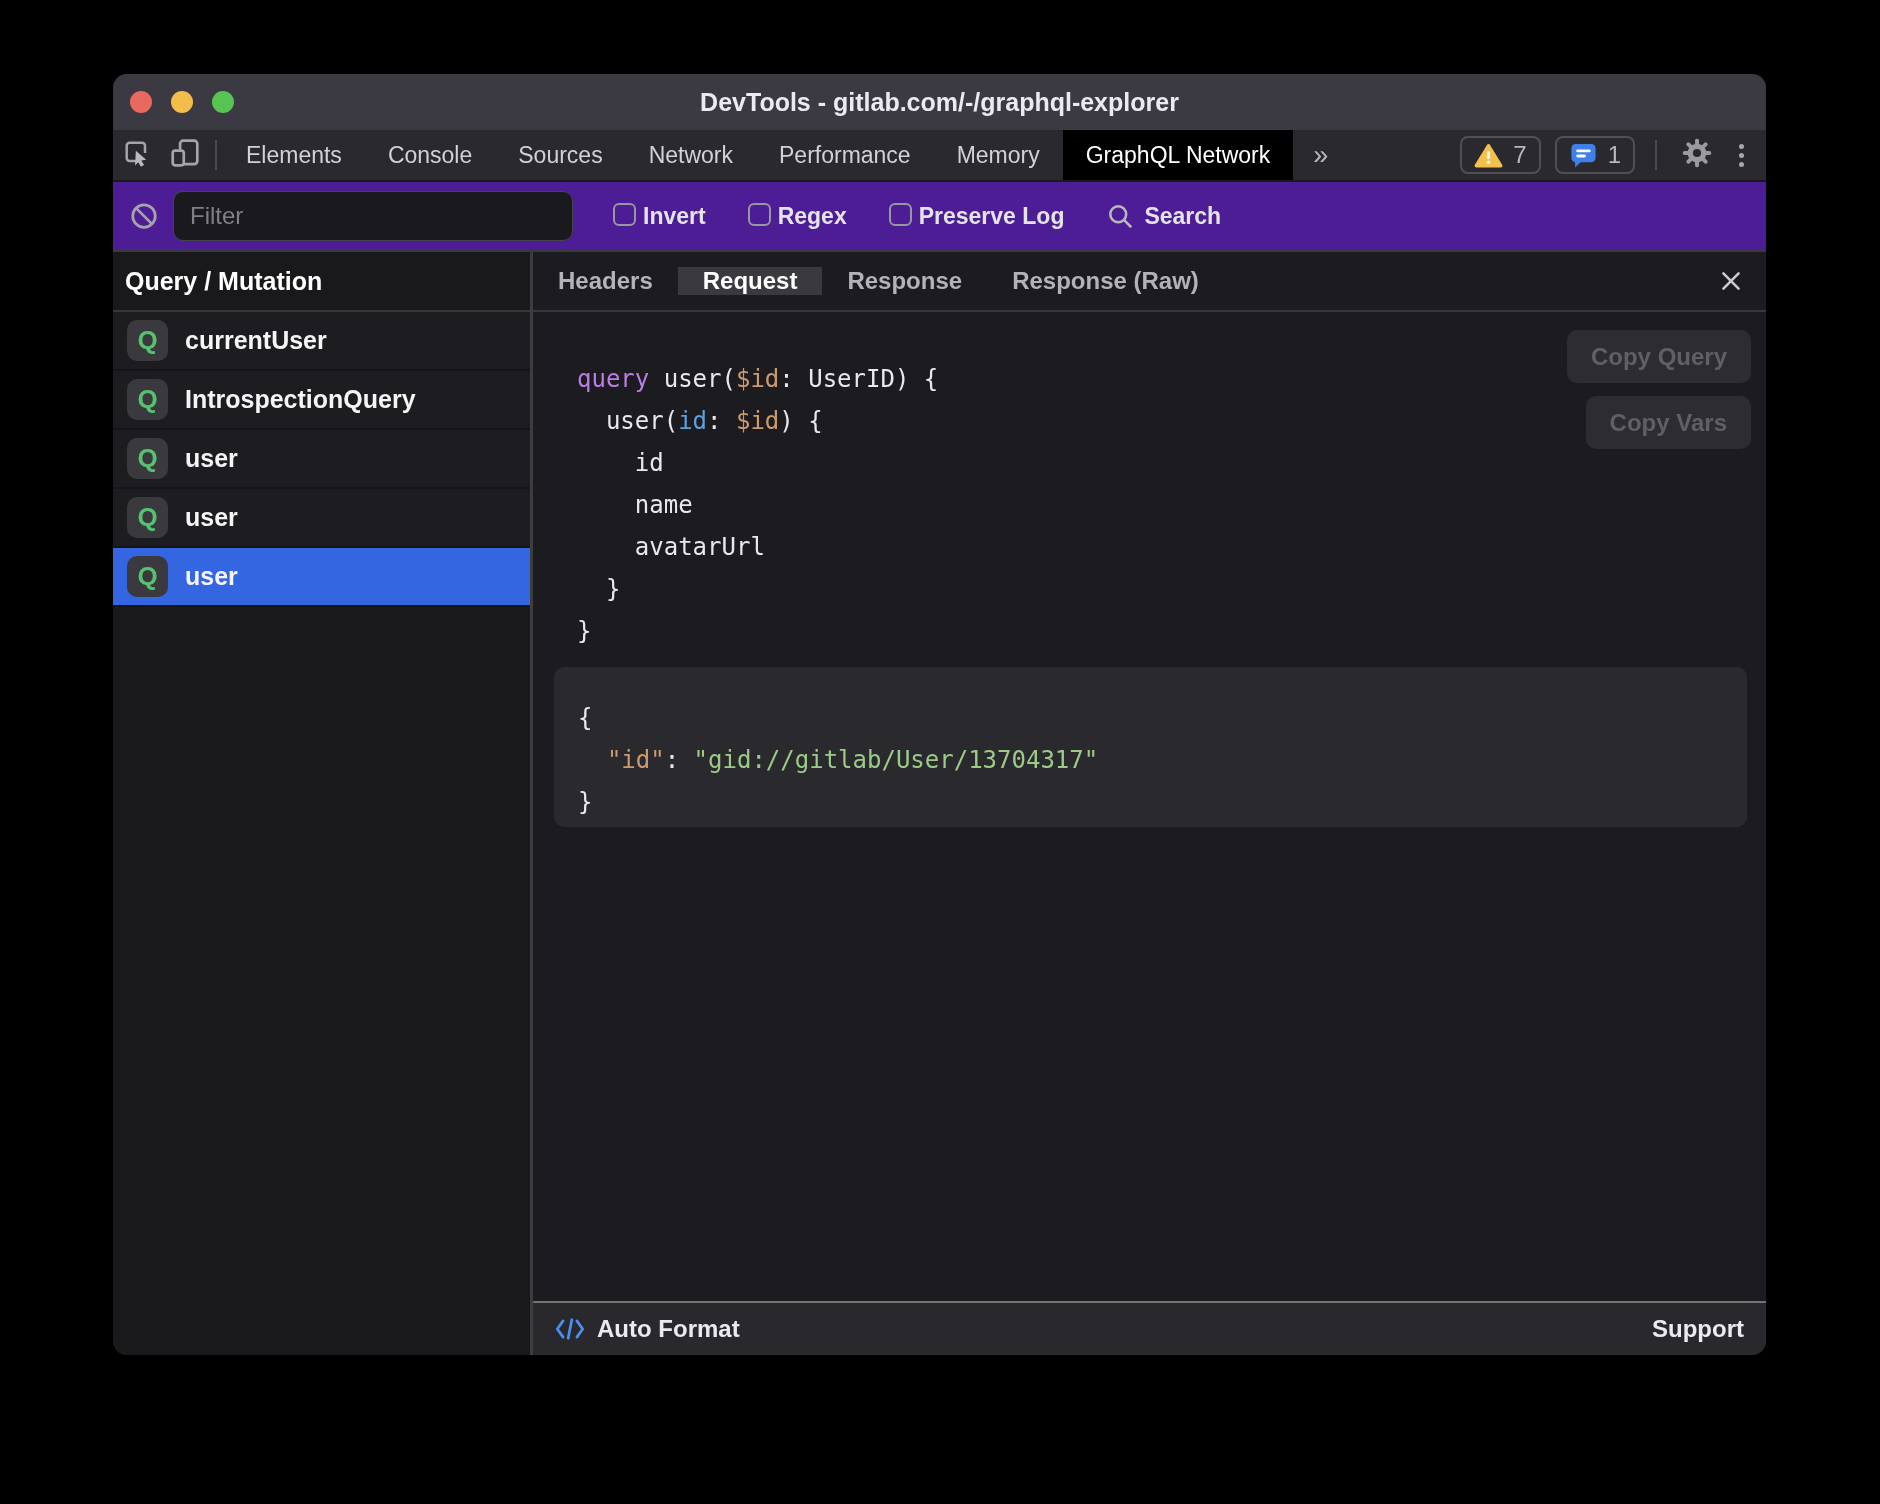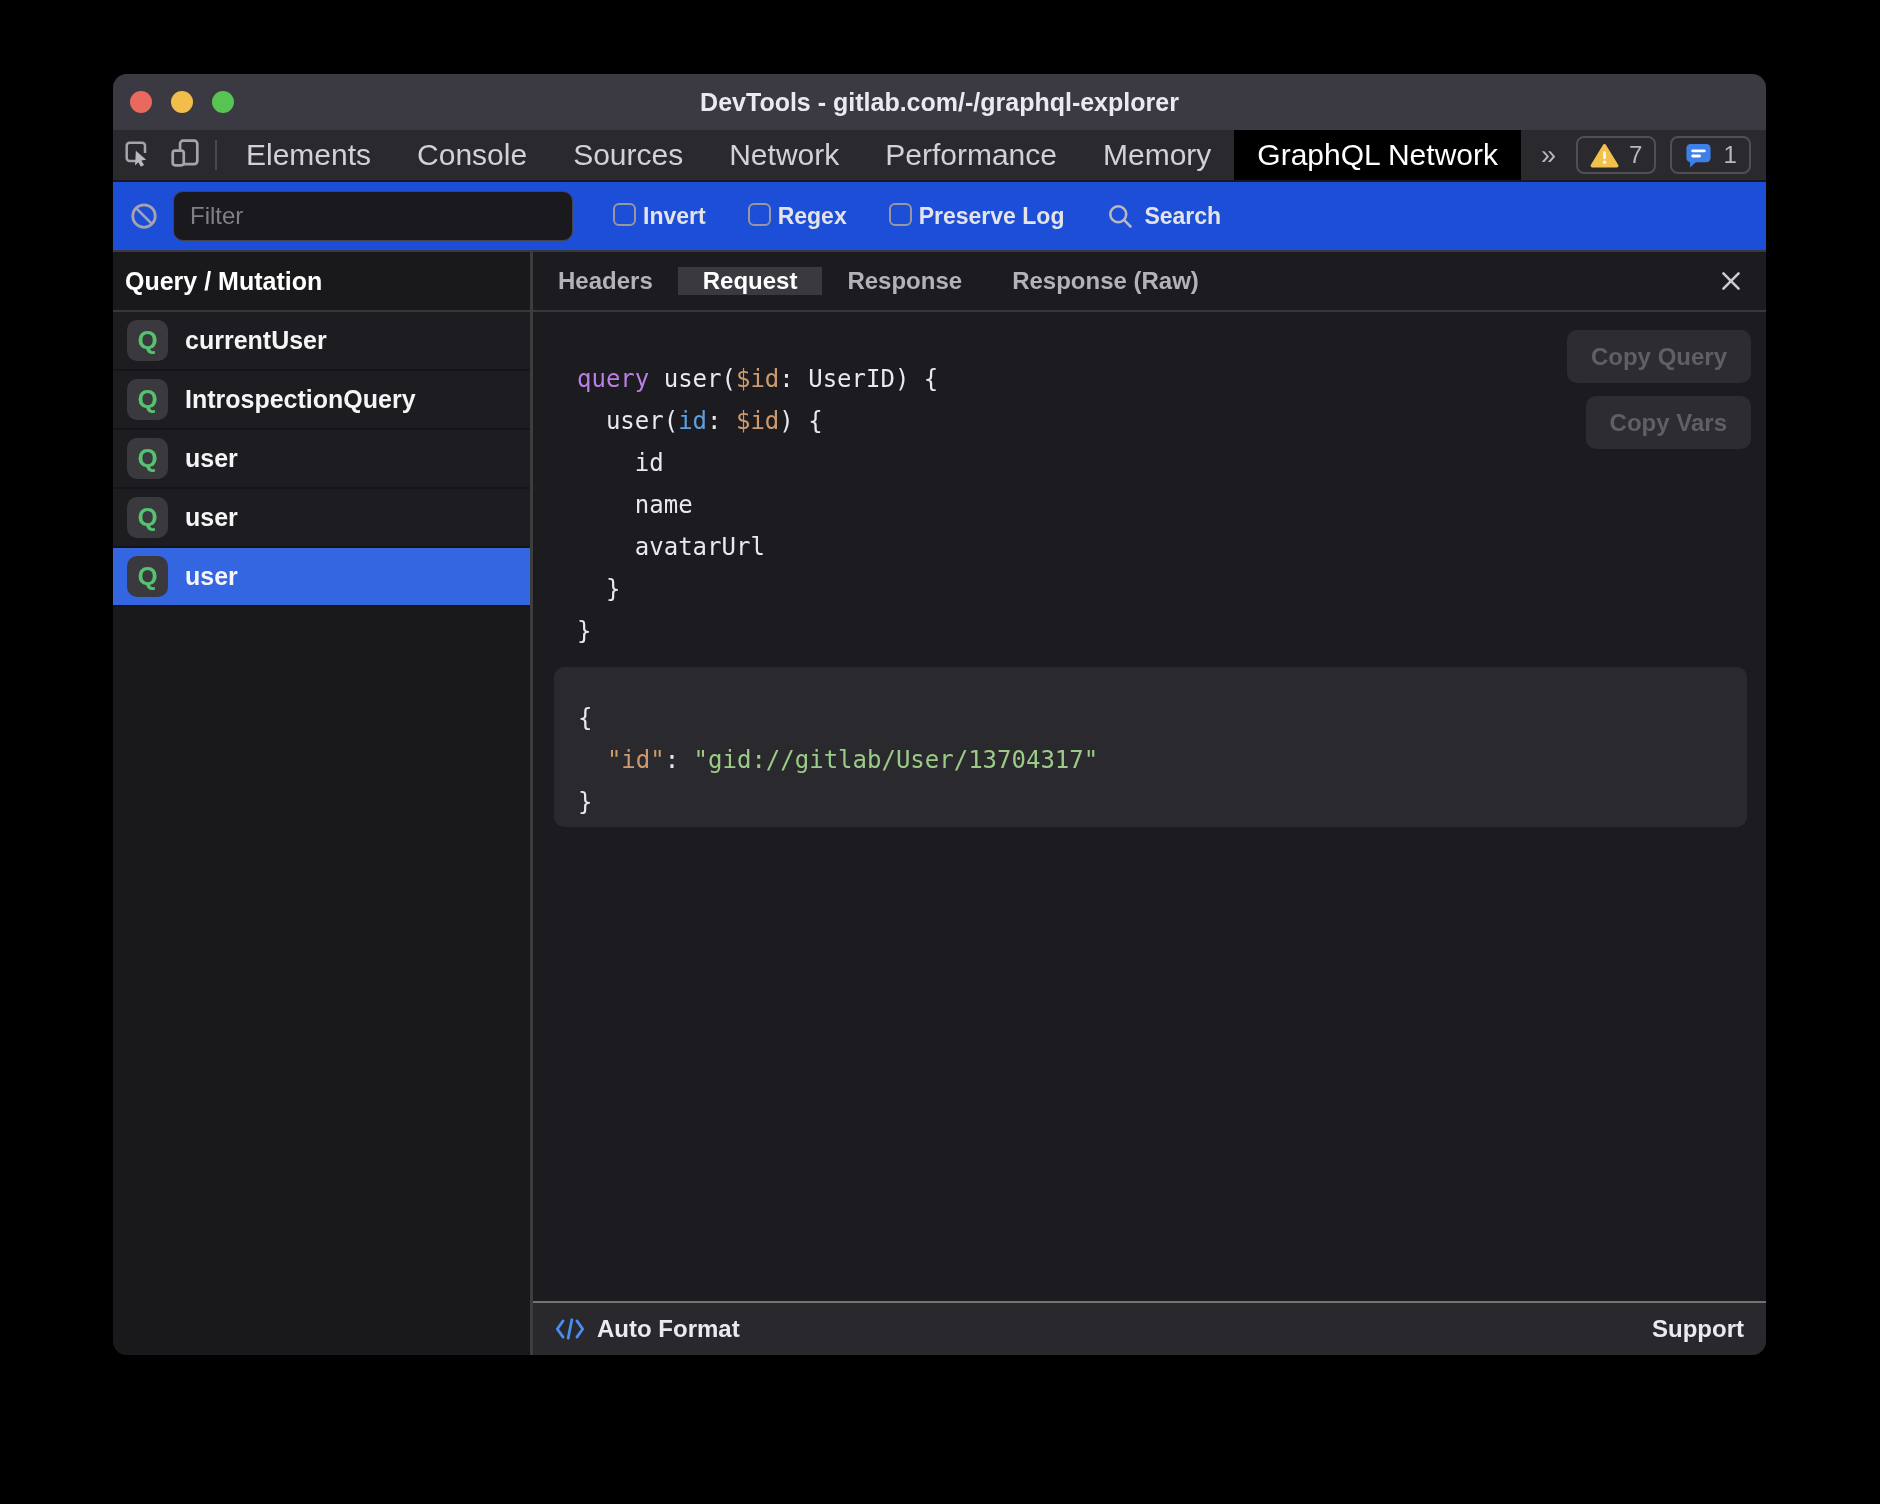--- a/index.html
+++ b/index.html
@@ -30,7 +30,7 @@
   }
   .icon-btn { display:flex; align-items:center; justify-content:center; width:48px; flex:0 0 auto; }
   .vsep { width:2px; height:30px; background:#4a494f; align-self:center; margin:0 6px; flex:0 0 auto; }
-  .tab { display:flex; align-items:center; padding:0 23px; font-size:30px; color:#d2d1d6; white-space:nowrap; cursor:default; }
+  .tab { display:flex; align-items:center; padding:0 23px; font-size:23px; color:#d2d1d6; white-space:nowrap; cursor:default; }
   .tab.active { background:#000; color:#fff; }
   .chevron-more { display:flex; align-items:center; padding:0 20px; font-size:27px; color:#b9b8bd; }
   .tabbar-right { margin-left:auto; display:flex; align-items:center; padding-right:14px; gap:14px; }

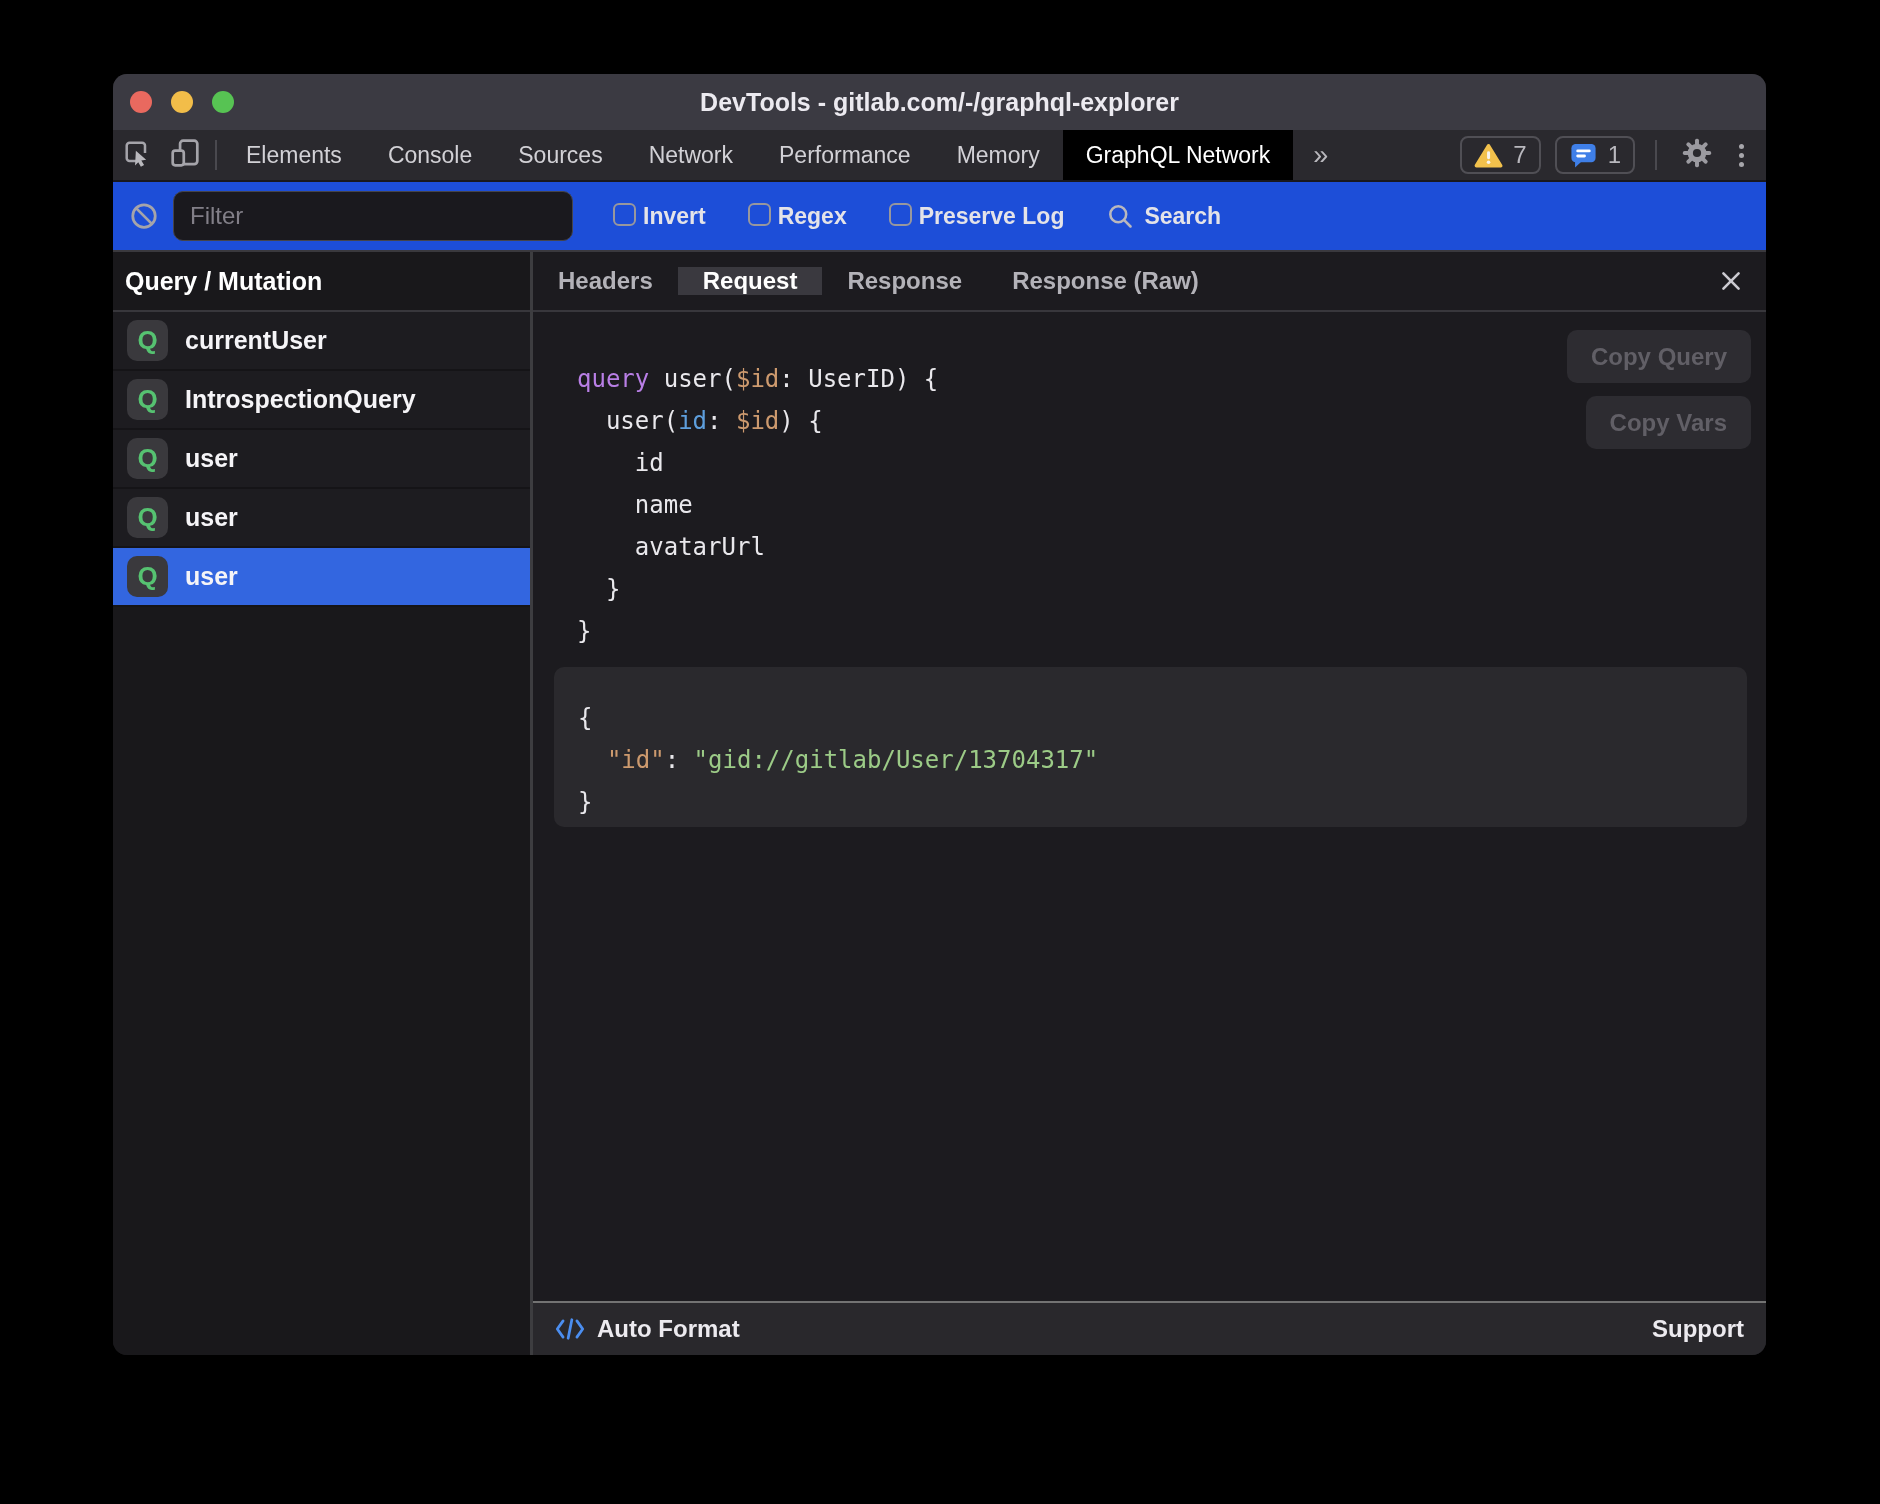--- a/index.html
+++ b/index.html
@@ -43,7 +43,7 @@
 
   
   .filter-bar {
-    height:70px; background:#1d4ed8; flex:0 0 auto; border-bottom:2px solid #3a393e;
+    height:70px; background:#4c1d95; flex:0 0 auto; border-bottom:2px solid #3a393e;
     display:flex; align-items:center; padding:0 16px;
   }
   .filter-input {

